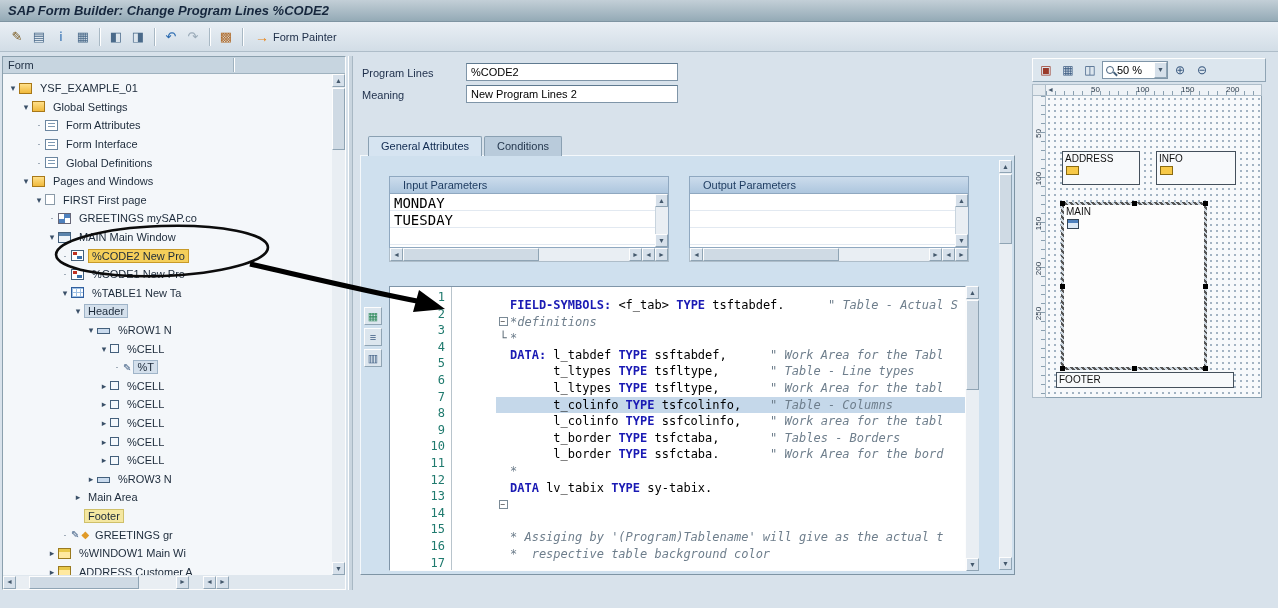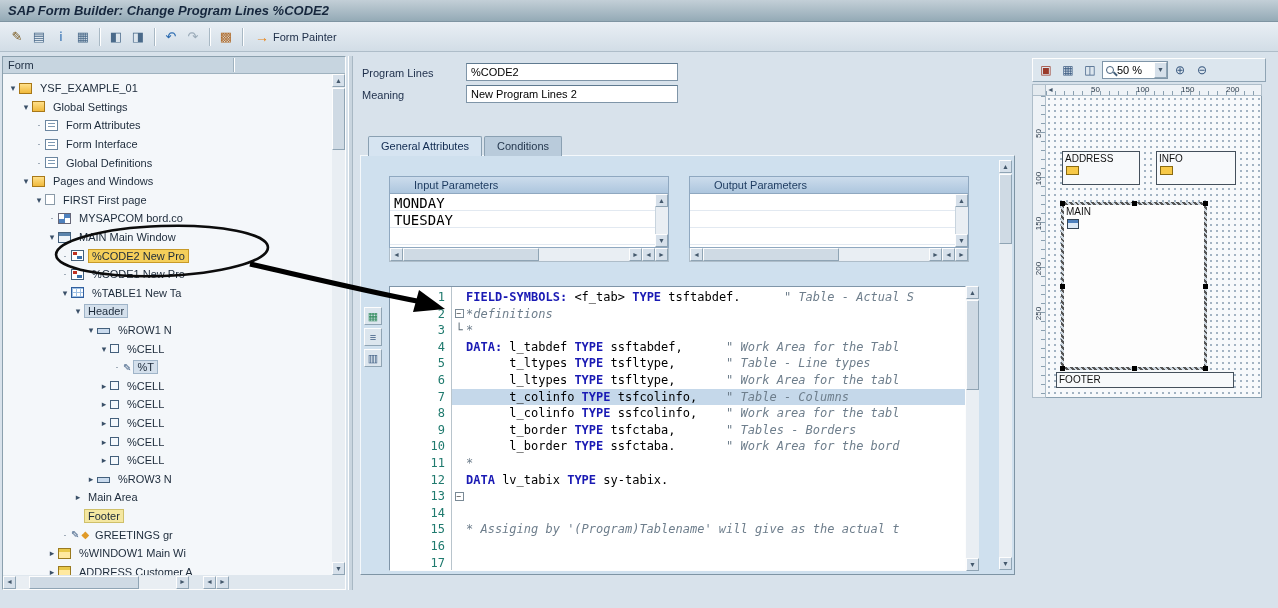--- a/index.html
+++ b/index.html
@@ -92,7 +92,7 @@
   .pgroup{position:absolute;width:280px;height:100px;}
   .pg-in{left:28px;top:20px;} .pg-out{left:328px;top:20px;}
   .pg-head{height:18px;background:linear-gradient(#ccdcec,#adc6de);border:1px solid #8fa8c0;
-    display:flex;align-items:center;padding-left:24px;color:#1c3a5f;}
+    display:flex;align-items:center;padding-left:13px;color:#1c3a5f;}
   .pg-body{position:relative;height:54px;background:#fff;border:1px solid #8fa8c0;border-top:none;}
   .pg-table{position:absolute;left:0;top:0;right:13px;bottom:0;font-family:"DejaVu Sans Mono",monospace;font-size:14px;}
   .prow{height:17px;border-bottom:1px solid #e2e9f1;padding:1px 4px;color:#000;}

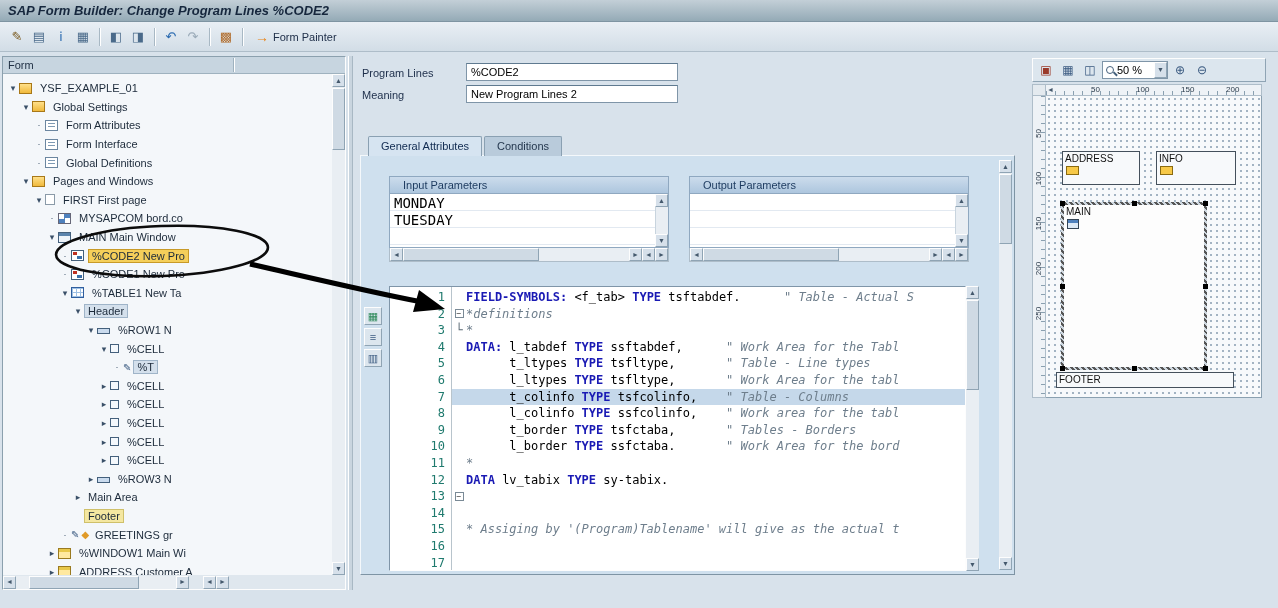--- a/index.html
+++ b/index.html
@@ -241,7 +241,7 @@
       <div class="tree-row" style="padding-left: 43px;">
         <span class="exp">·</span>
         <span class="ti ti-image"></span>
-        <span class="tlab">MYSAPCOM bord.co</span>
+        <span class="tlab">GREETINGS mySAP.co</span>
       </div>
       <div class="tree-row" style="padding-left: 43px;">
         <span class="exp">▾</span>

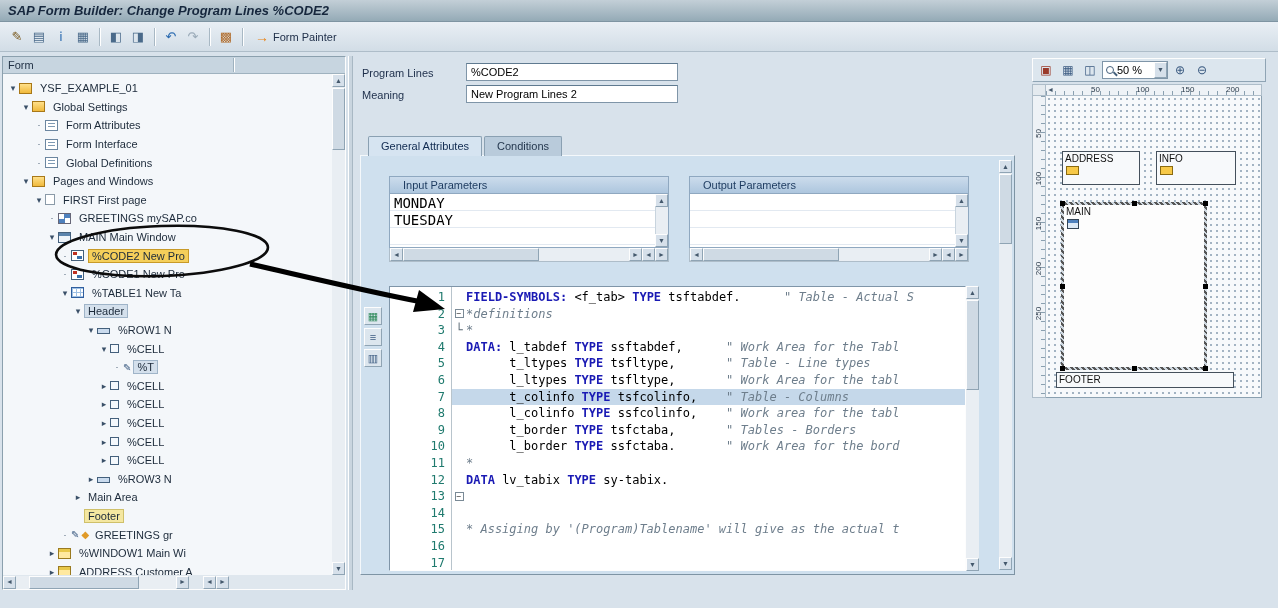--- a/index.html
+++ b/index.html
@@ -110,7 +110,7 @@
     font-family:"DejaVu Sans Mono",monospace;font-size:12px;display:flex;}
   .ed-gutter{width:62px;flex:none;border-right:1px solid #b8c4cc;padding:2px 6px 0 0;text-align:right;color:#1f7a6e;}
   .lnum{height:16.6px;line-height:16.6px;}
-  .ed-code{flex:1;padding-top:2px;overflow:hidden;}
+  .ed-code{flex:1;padding-top:10px;overflow:hidden;margin-left:44px;}
   .cline{height:16.6px;line-height:16.6px;white-space:pre;display:flex;}
   .cline.csel{background:#c5d8ea;}
   .fold{width:14px;flex:none;display:inline-flex;align-items:center;justify-content:center;color:#5a6a76;}

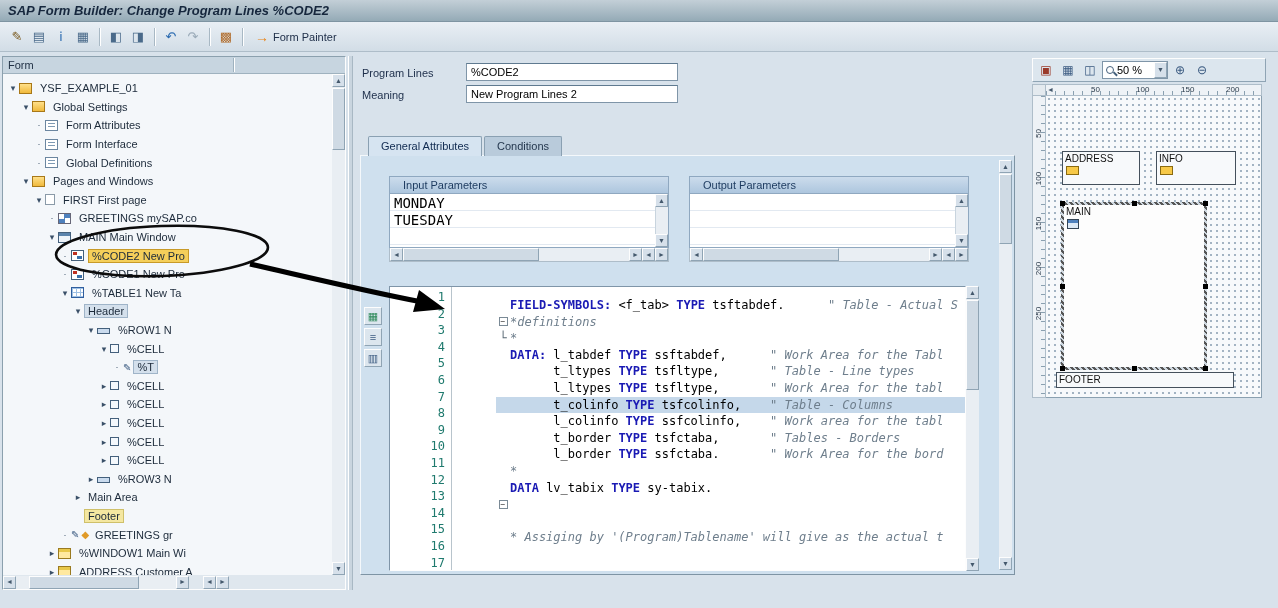--- a/index.html
+++ b/index.html
@@ -462,6 +462,7 @@
         <div class="cline"><span class="fold"><span class="fold-box">−</span></span></div>
         <div class="cline"><span class="fold"> </span></div>
         <div class="cline"><span class="fold"> </span><span class="tk-cm">* Assiging by '(Program)Tablename' will give as the actual t</span></div>
+        <div class="cline"><span class="fold"> </span><span class="tk-cm">*  respective table background color</span></div>
       </div>
   </div>
   <div class="ed-vscroll">

